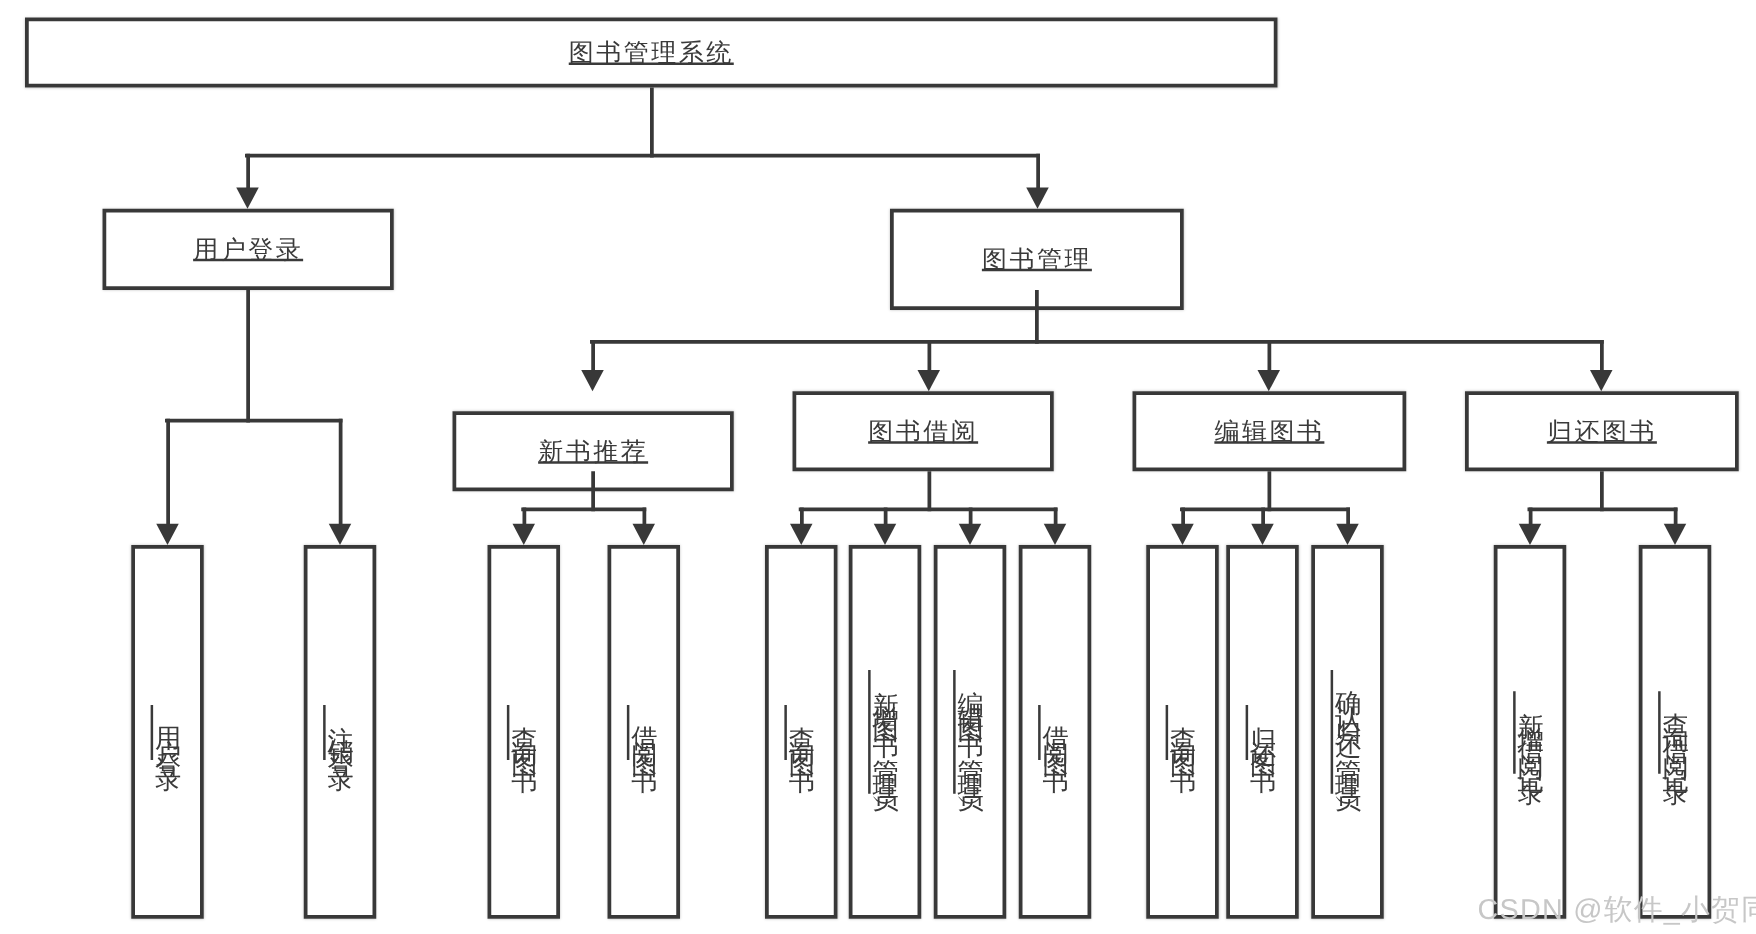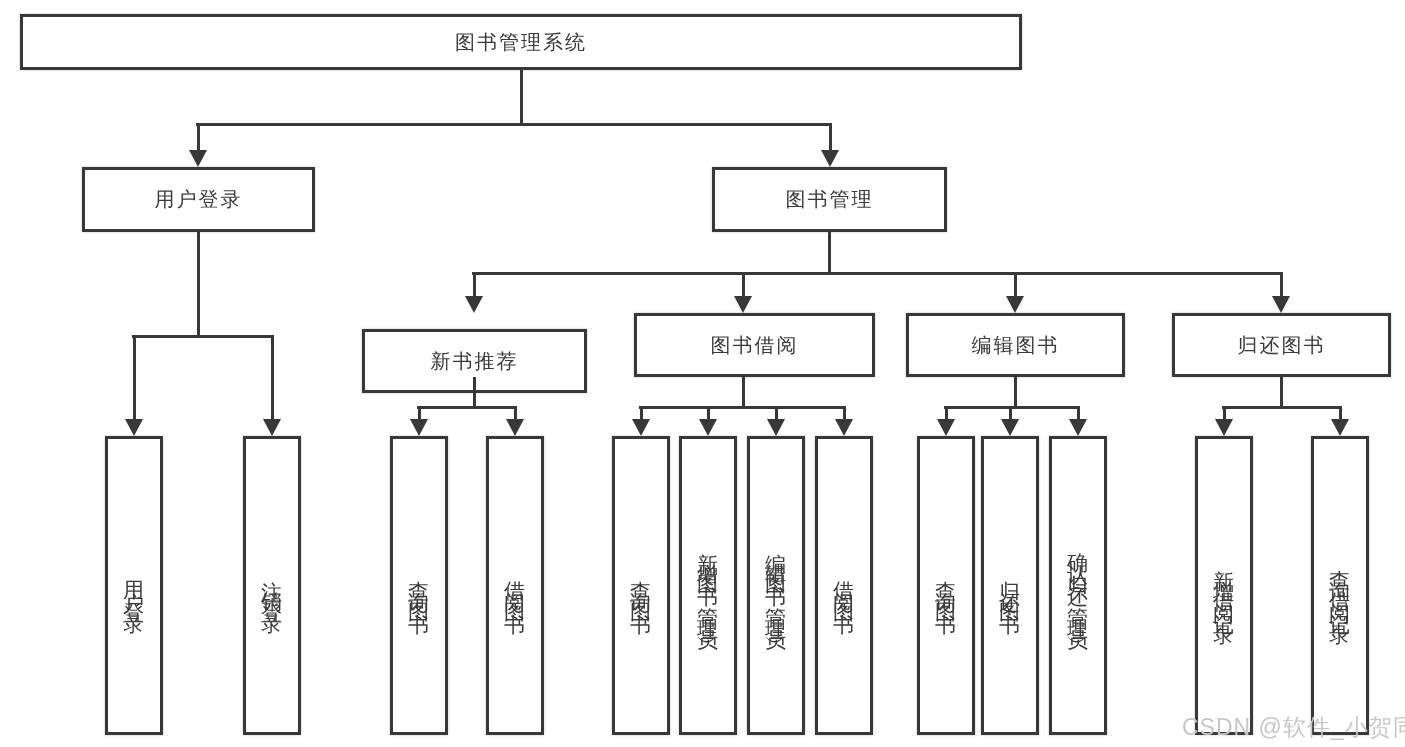--- a/index.html
+++ b/index.html
@@ -30,6 +30,7 @@
     font-size:20px;
     letter-spacing:2px;
     white-space:nowrap;
+    text-decoration:underline;
   }
   .node.v .lbl{
     writing-mode:vertical-rl;

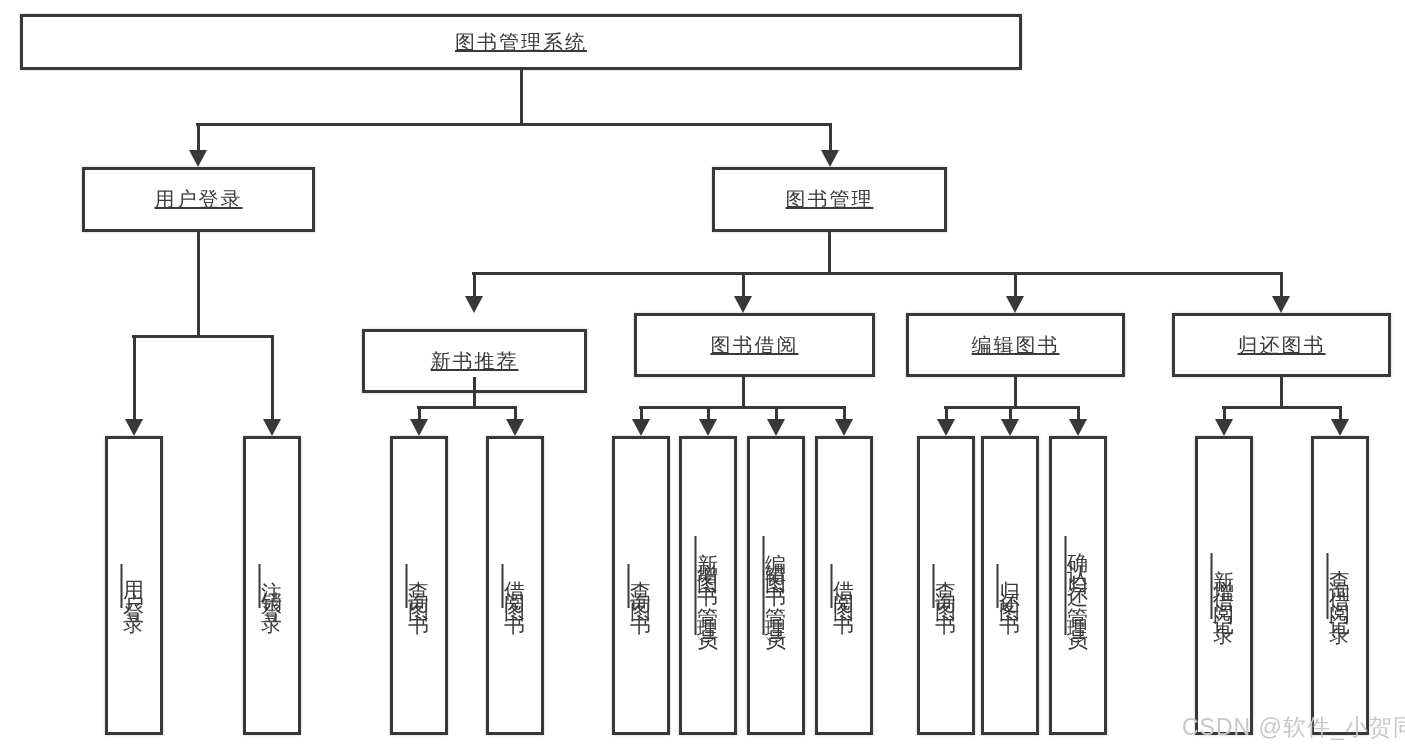--- a/index.html
+++ b/index.html
@@ -78,7 +78,7 @@
   <div class="node h" style="left:82px;top:167px;width:233px;height:65px">
     <span class="lbl">用户登录</span>
   </div>
-  <div class="node h" style="left:712px;top:167px;width:235px;height:65px">
+  <div class="node h" style="left:712px;top:167px;width:235px;height:81px">
     <span class="lbl">图书管理</span>
   </div>
 

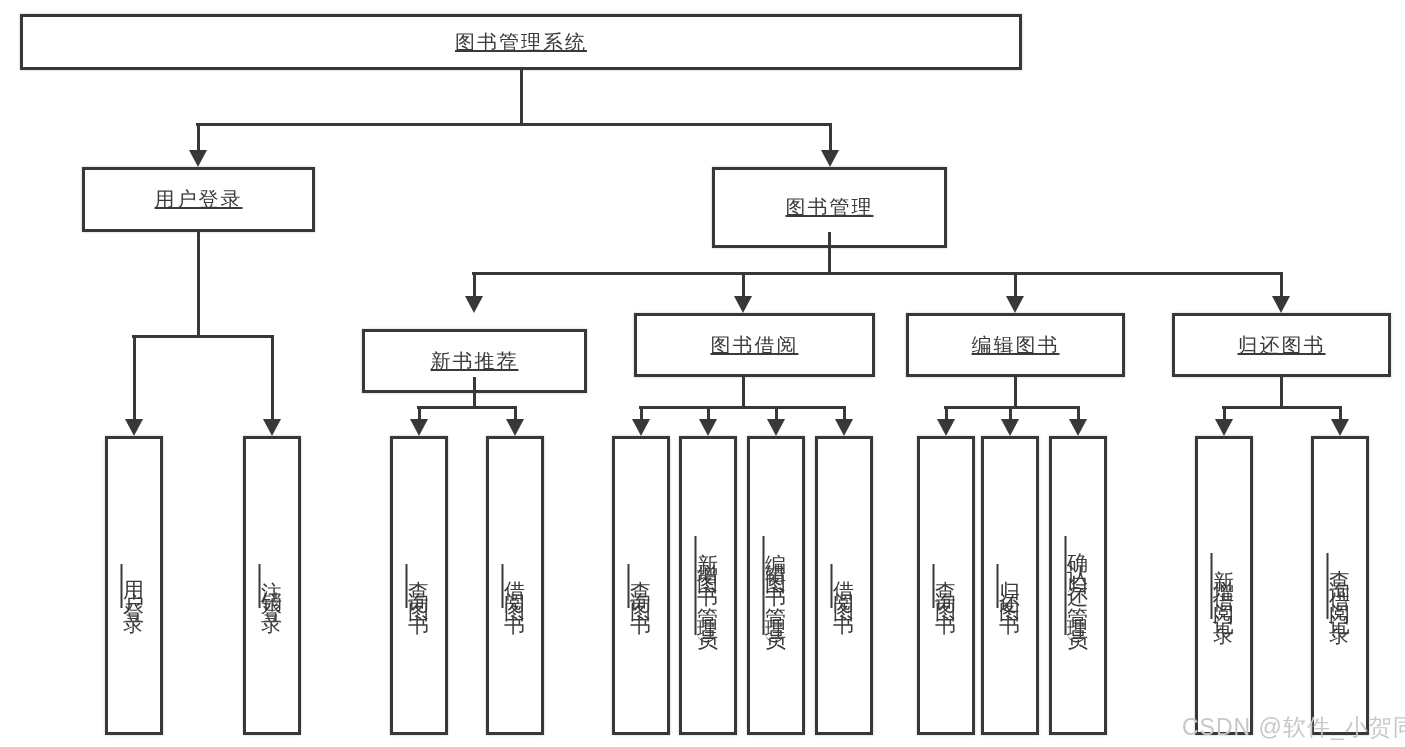--- a/index.html
+++ b/index.html
@@ -85,7 +85,7 @@
   <div class="node h" style="left:362px;top:329px;width:225px;height:64px">
     <span class="lbl">新书推荐</span>
   </div>
-  <div class="node h" style="left:634px;top:313px;width:241px;height:64px">
+  <div class="node h" style="left:634px;top:313px;width:209px;height:64px">
     <span class="lbl">图书借阅</span>
   </div>
   <div class="node h" style="left:906px;top:313px;width:219px;height:64px">

